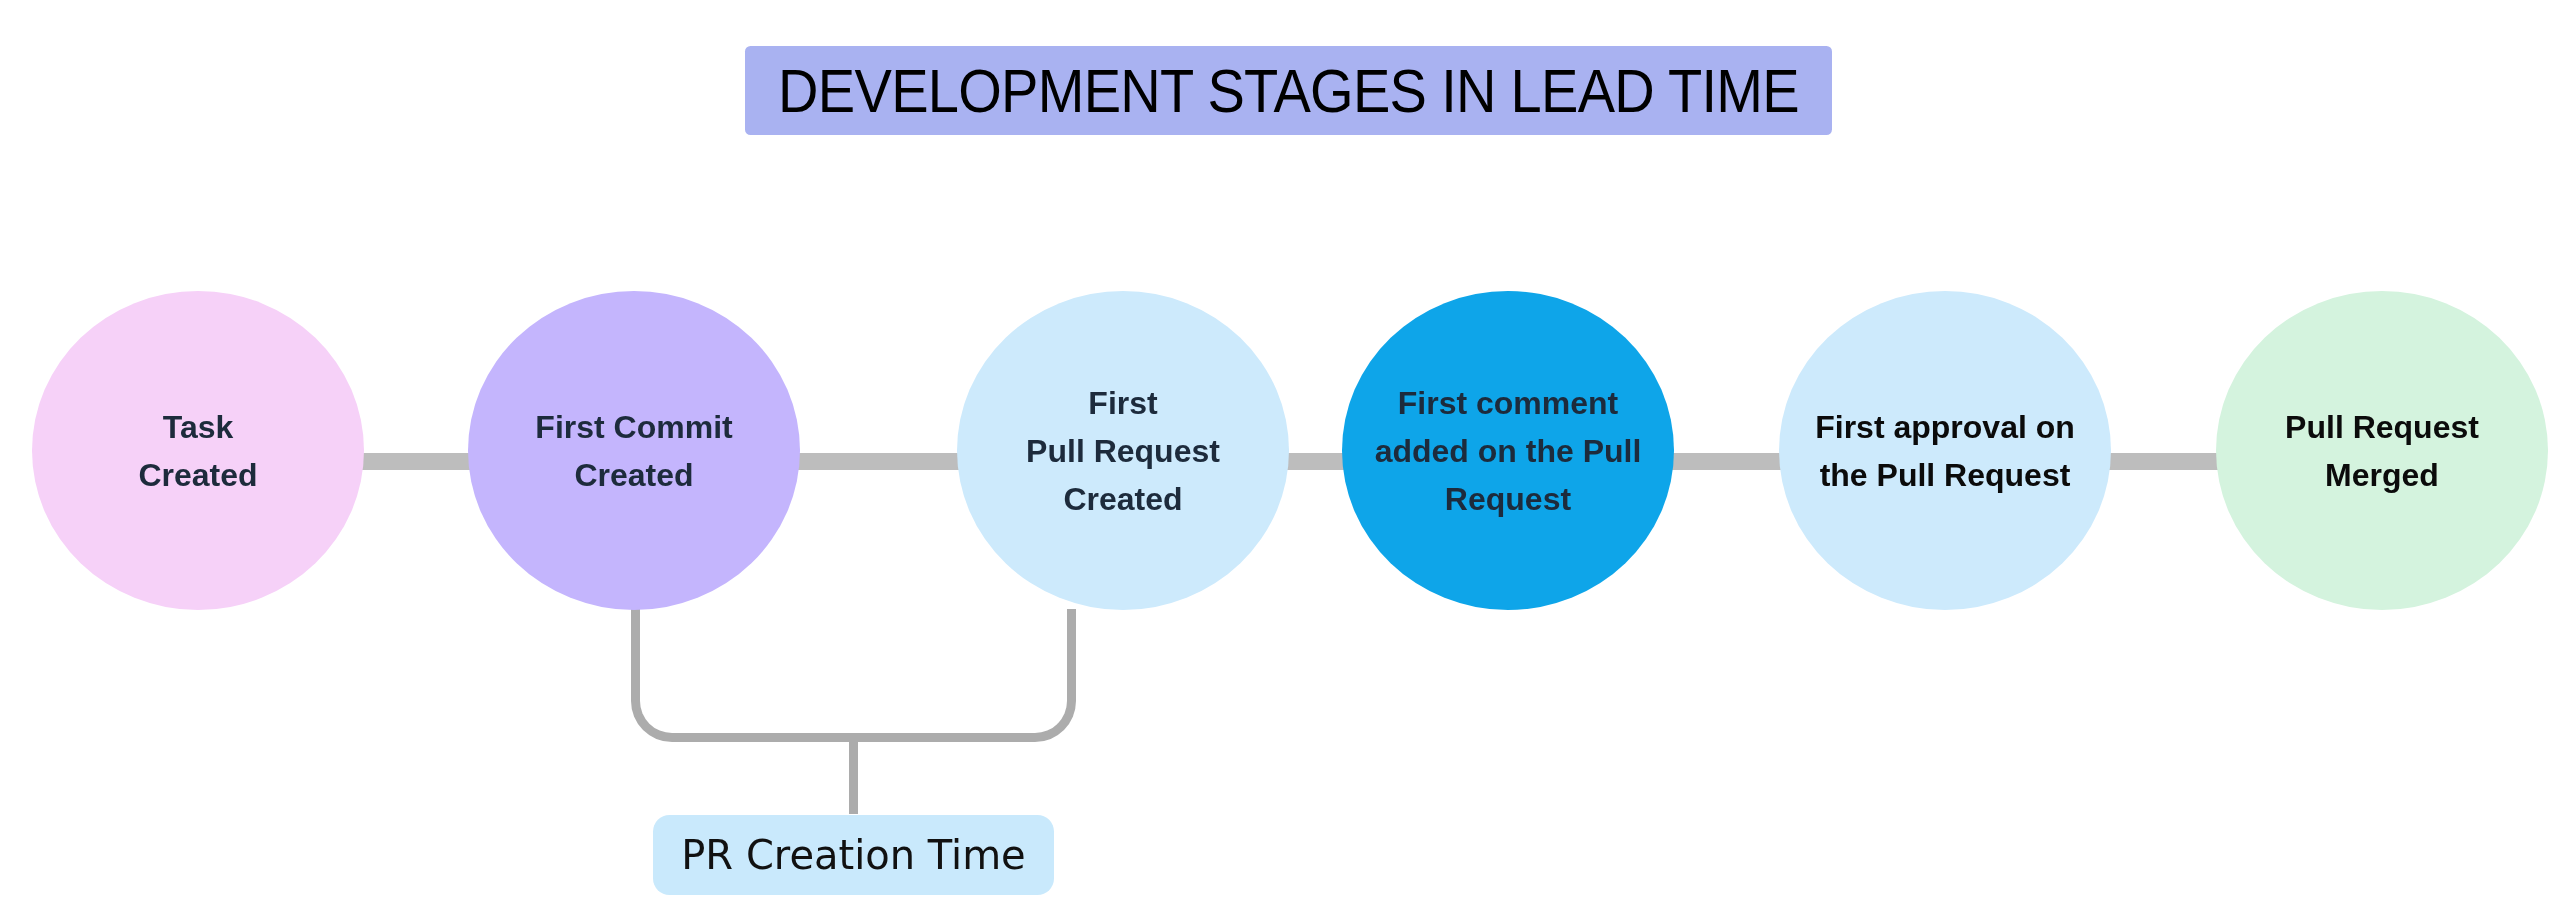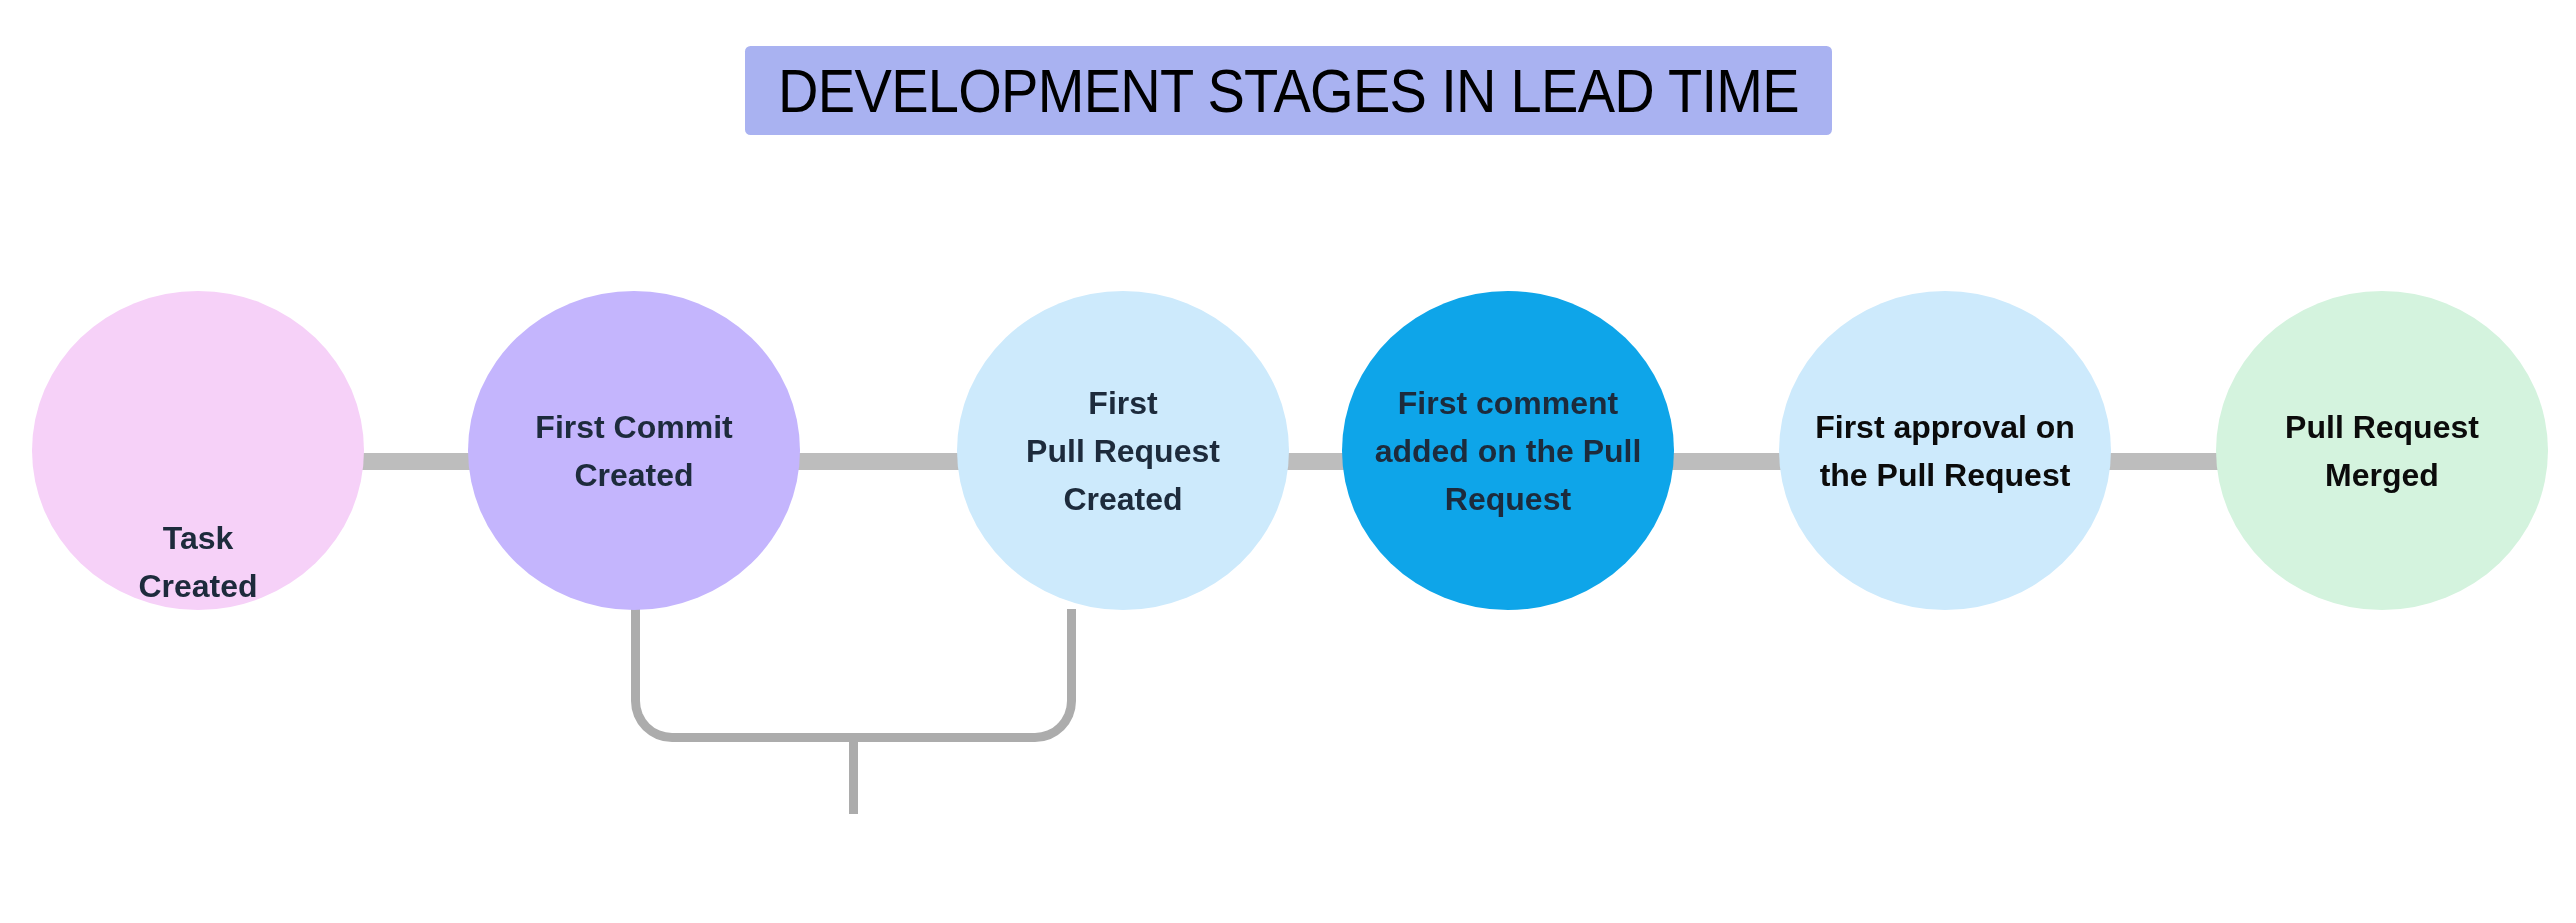--- a/index.html
+++ b/index.html
@@ -68,7 +68,7 @@
     line-height: 1.5;
     white-space: pre-line;
   }
-  .stage-1 { left: 32px; align-items: flex-end; }
+  .stage-1 { left: 32px; }
   .stage-2 { left: 468px; }
   .stage-3 { left: 957px; }
   .stage-4 { left: 1342px; }

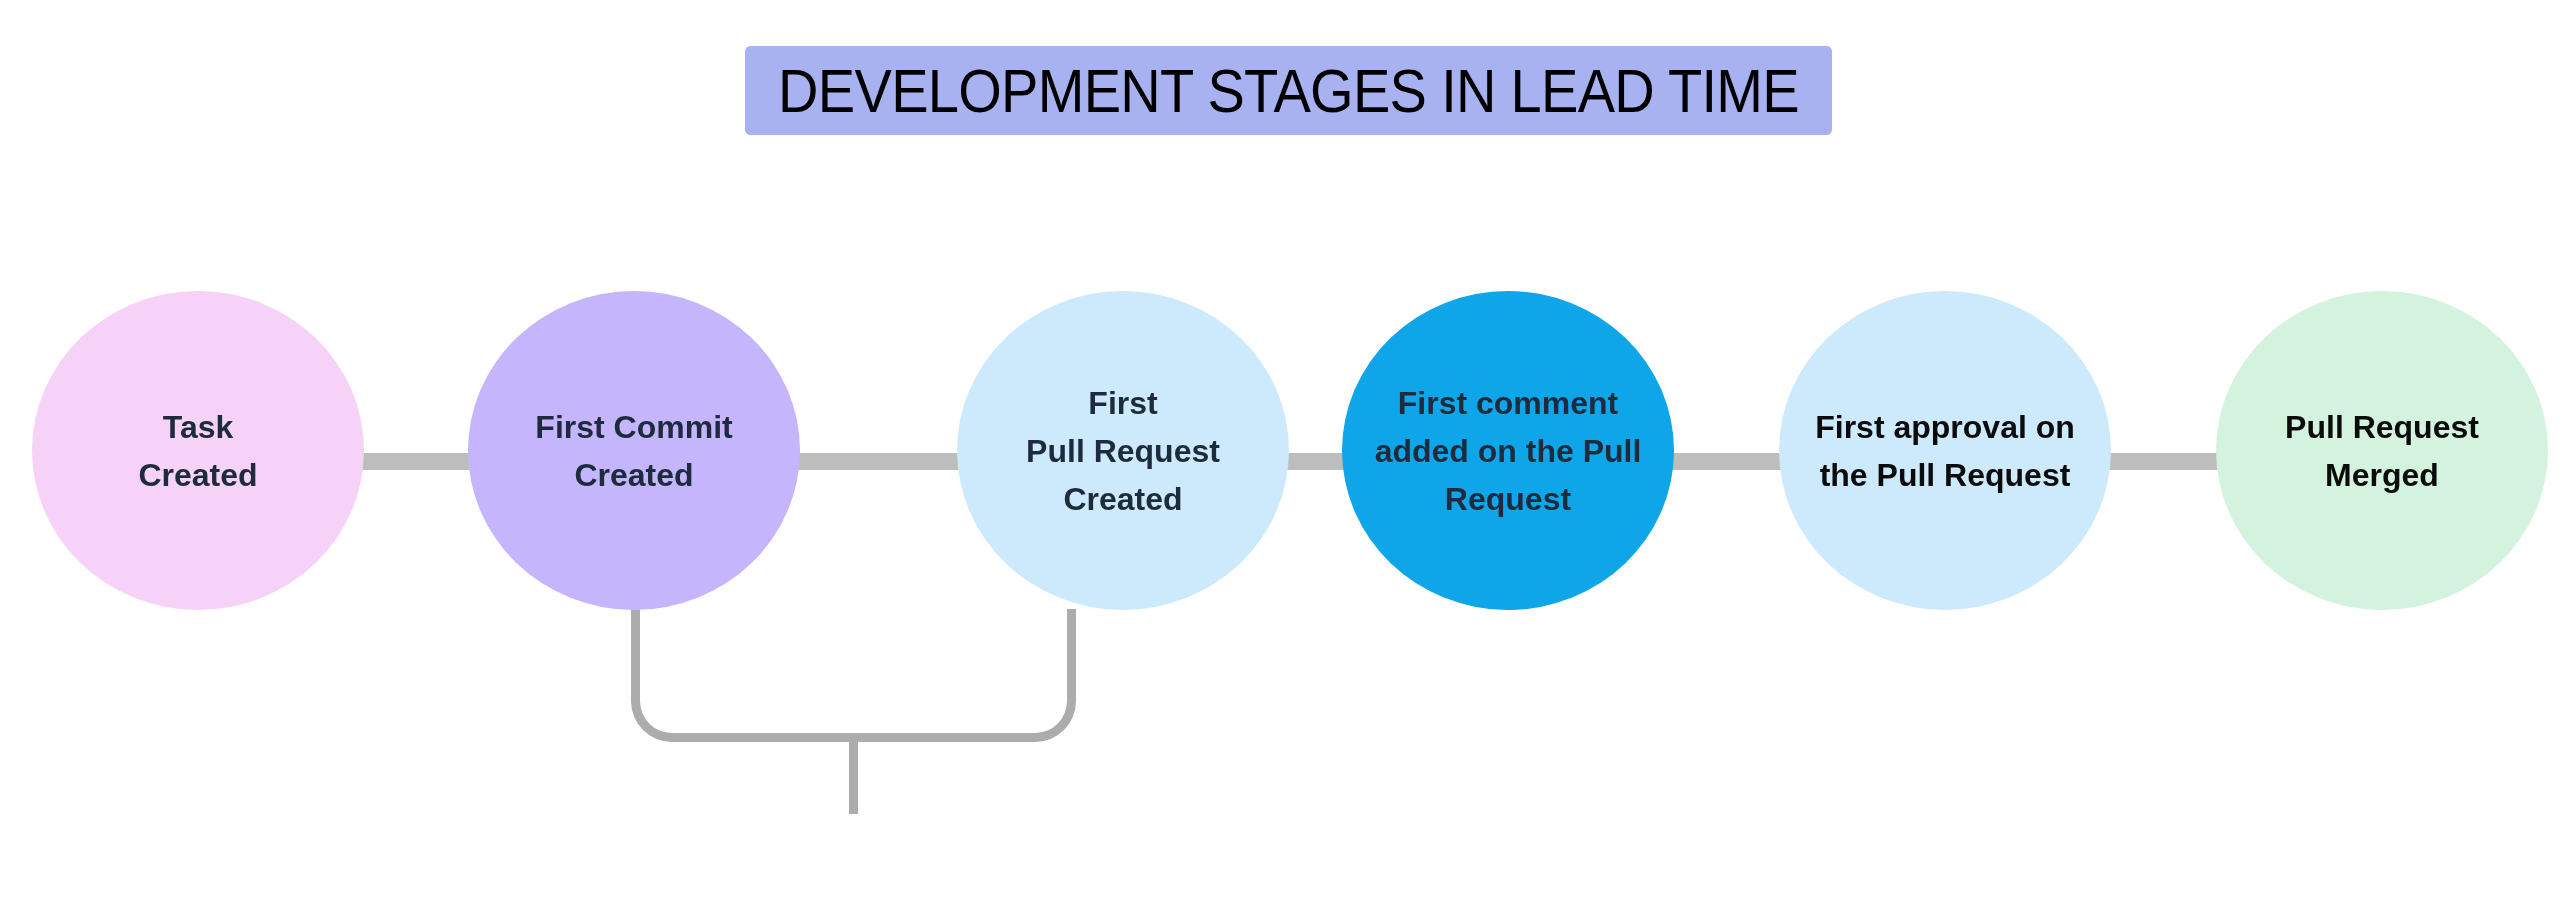--- a/index.html
+++ b/index.html
@@ -163,6 +163,9 @@
   <div class="bracket"></div>
   <div class="bracket-stem"></div>
 
+  <div class="annotation-box">
+    <span class="annotation-text">PR Creation Time</span>
+  </div>
 
 </div>
 

